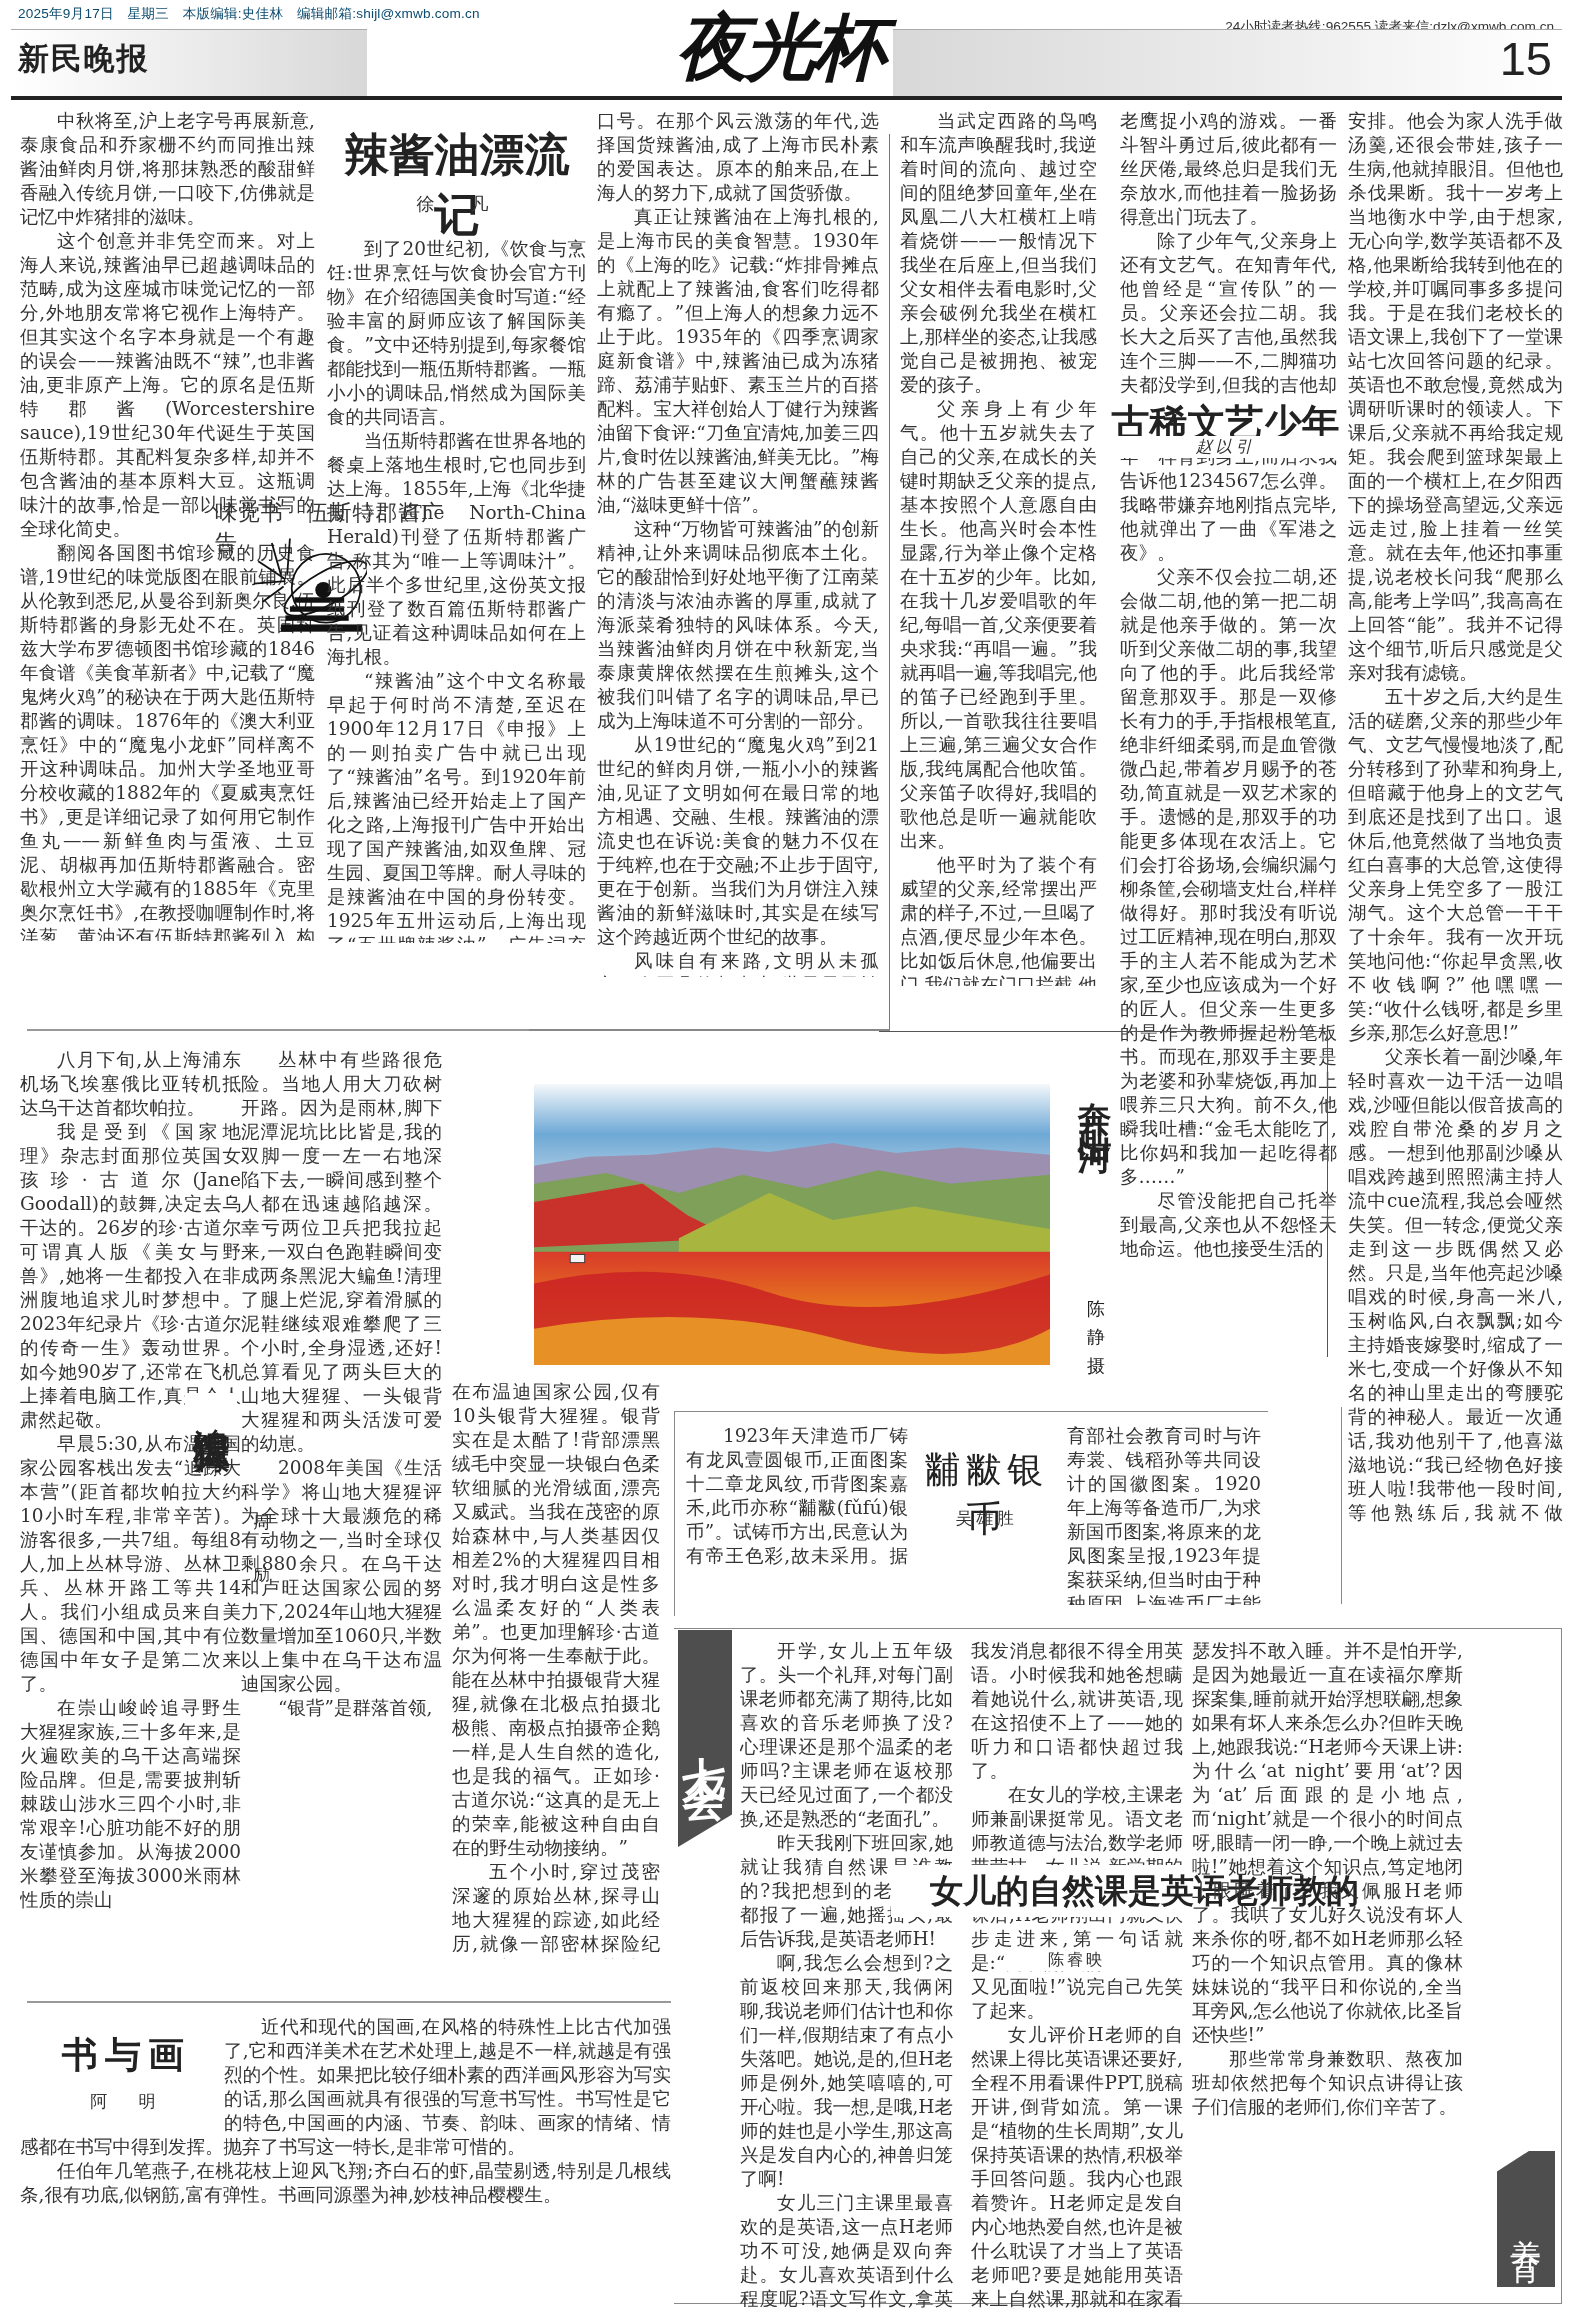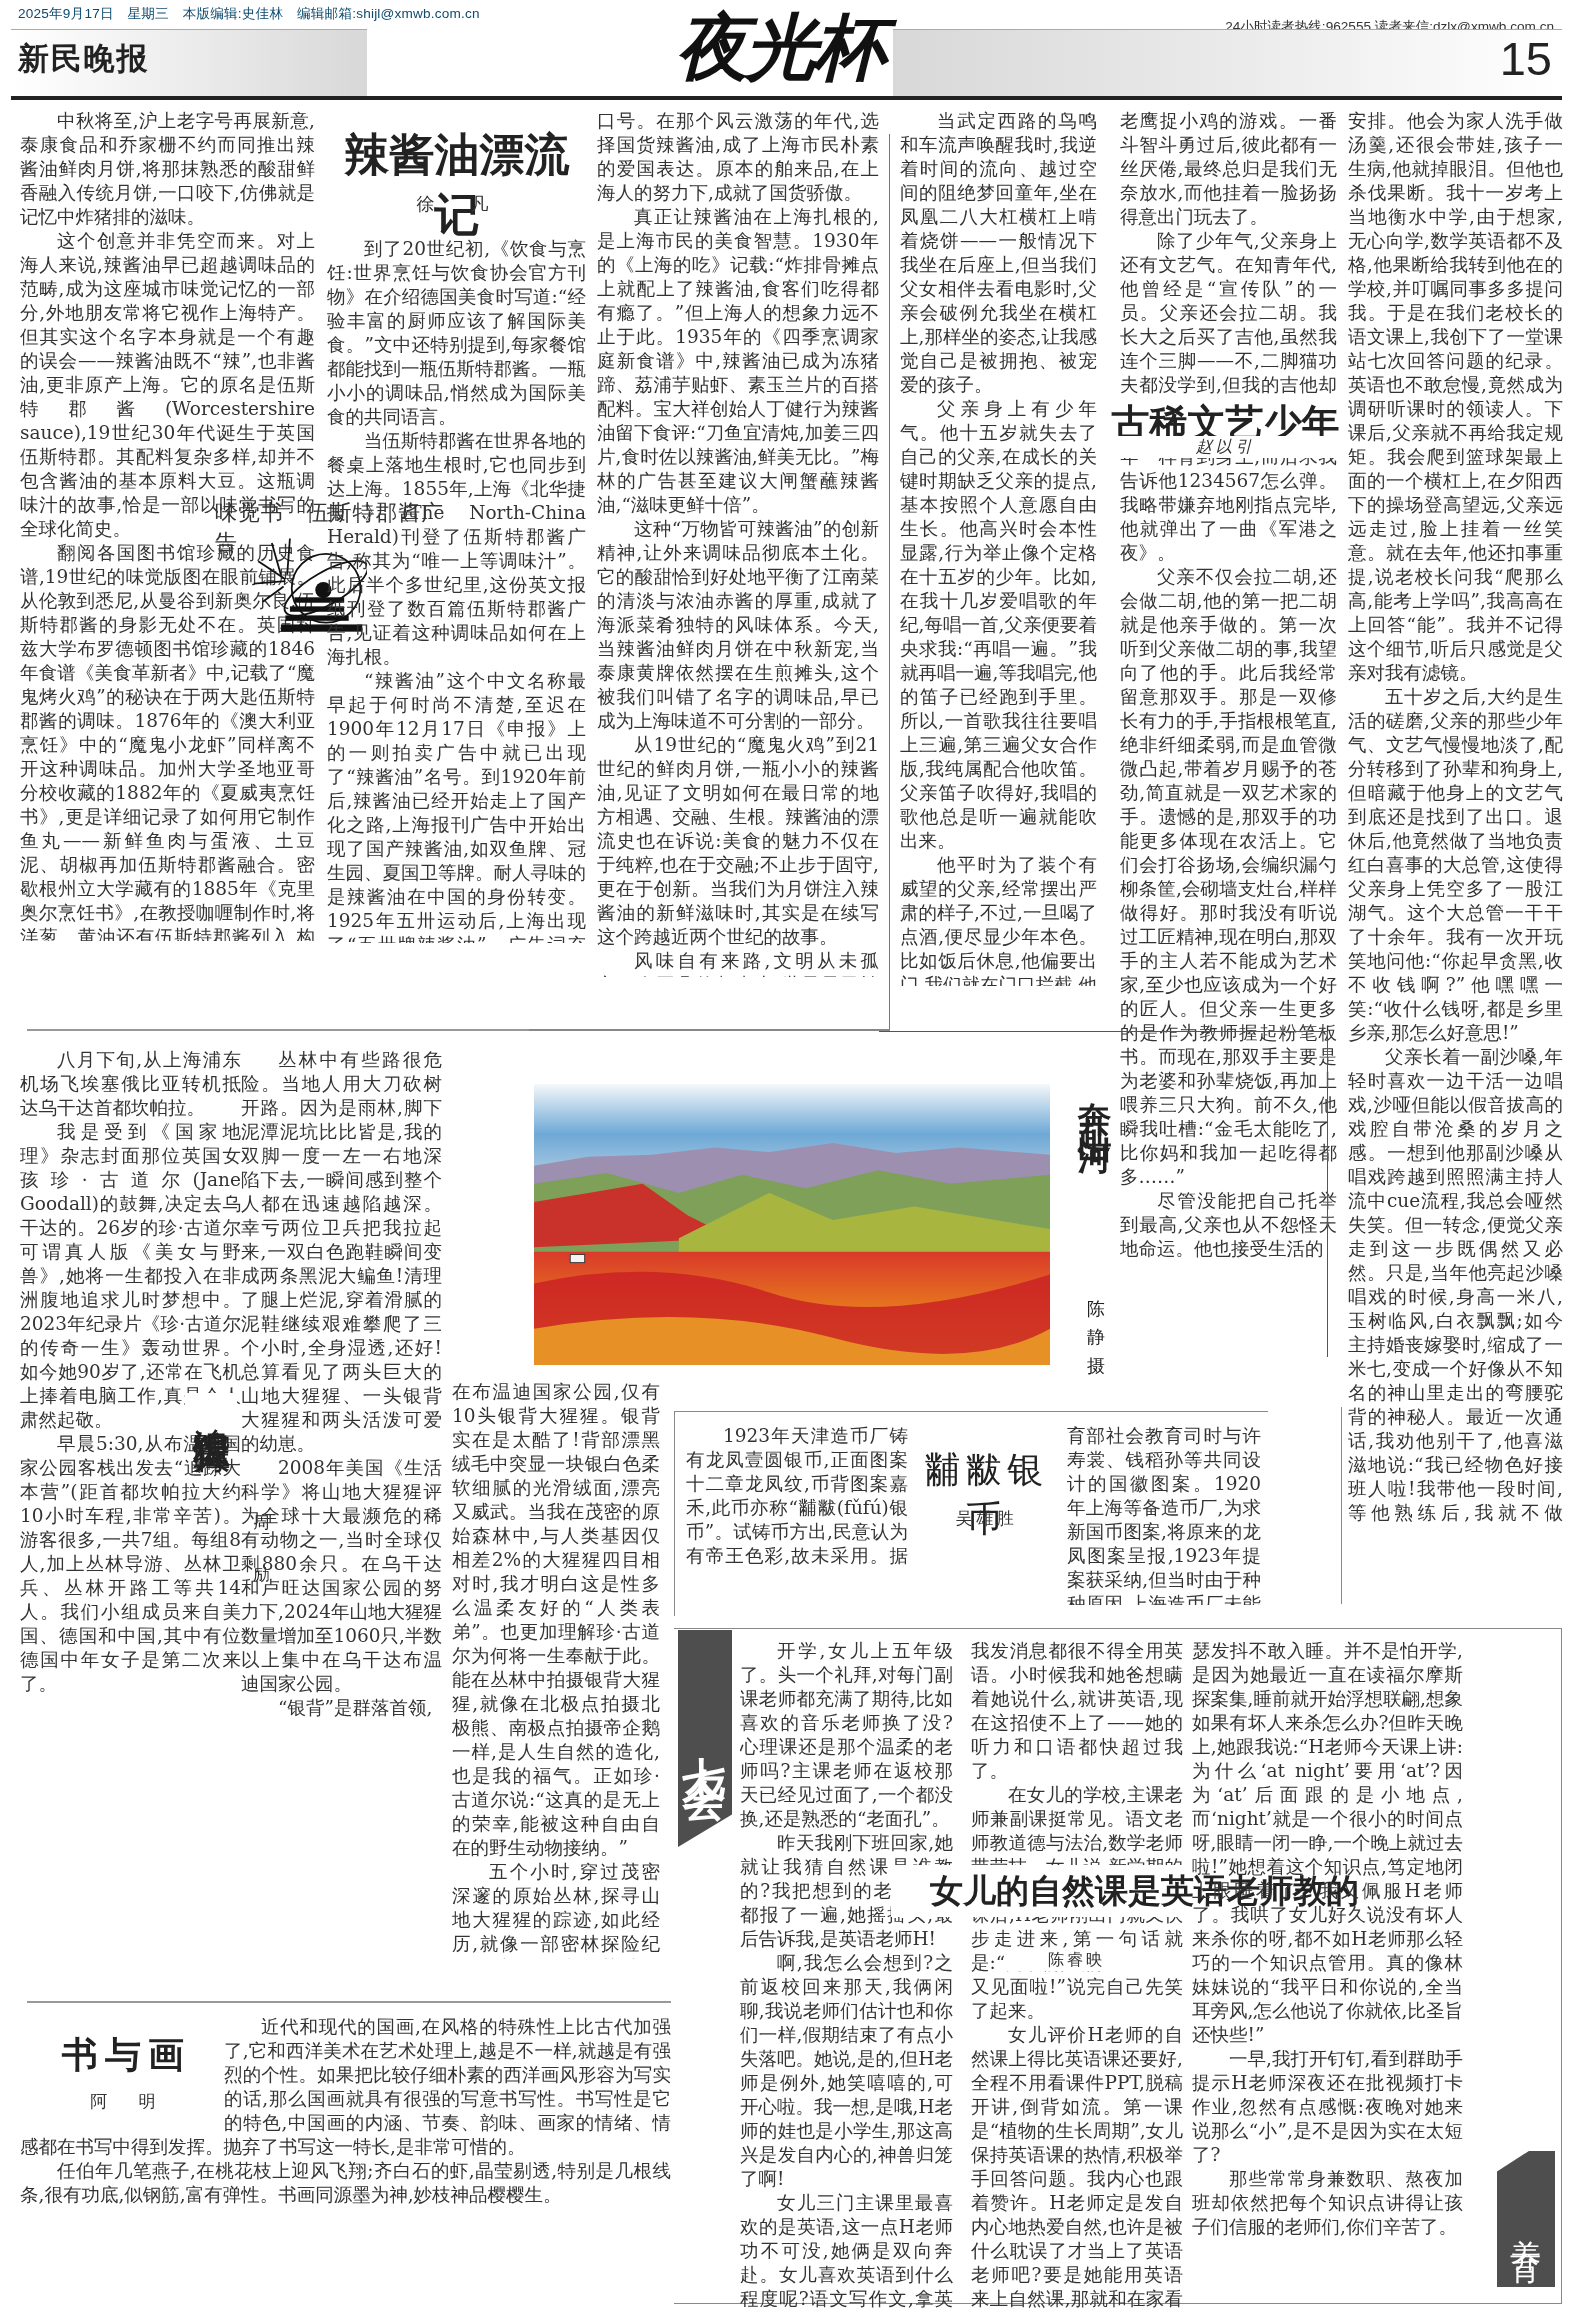--- a/index.html
+++ b/index.html
@@ -142,6 +142,7 @@
     <p>八月下旬,从上海浦东机场飞埃塞俄比亚转机抵达乌干达首都坎帕拉。</p>
     <p>我是受到《国家地理》杂志封面那位英国女孩珍·古道尔(Jane Goodall)的鼓舞,决定去乌干达的。26岁的珍·古道尔可谓真人版《美女与野兽》,她将一生都投入在非洲腹地追求儿时梦想中。2023年纪录片《珍·古道尔的传奇一生》轰动世界。如今她90岁了,还常在飞机上捧着电脑工作,真是令人肃然起敬。</p>
     <p>早晨5:30,从布温迪国家公园客栈出发去“追踪大本营”(距首都坎帕拉大约10小时车程,非常辛苦)。游客很多,一共7组。每组8人,加上丛林导游、丛林卫兵、丛林开路工等共14人。我们小组成员来自美国、德国和中国,其中有位德国中年女子是第二次来了。</p>
+    <p>在崇山峻岭追寻野生大猩猩家族,三十多年来,是火遍欧美的乌干达高端探险品牌。但是,需要披荆斩棘跋山涉水三四个小时,非常艰辛!心脏功能不好的朋友谨慎参加。从海拔2000米攀登至海拔3000米雨林性质的崇山</p>
   </div>
   <div class="vtitle" style="left:185px;top:1393px;font-size:38px;line-height:45px;letter-spacing:1.8px;font-family:'DejaVu Sans',sans-serif;background:#fff;padding:5.4px 3.6px;">追踪银背大猩猩</div>
   <div class="vtitle" style="left:250px;top:1502px;font-size:16.3px;letter-spacing:18px;background:#fff;">周　励</div>

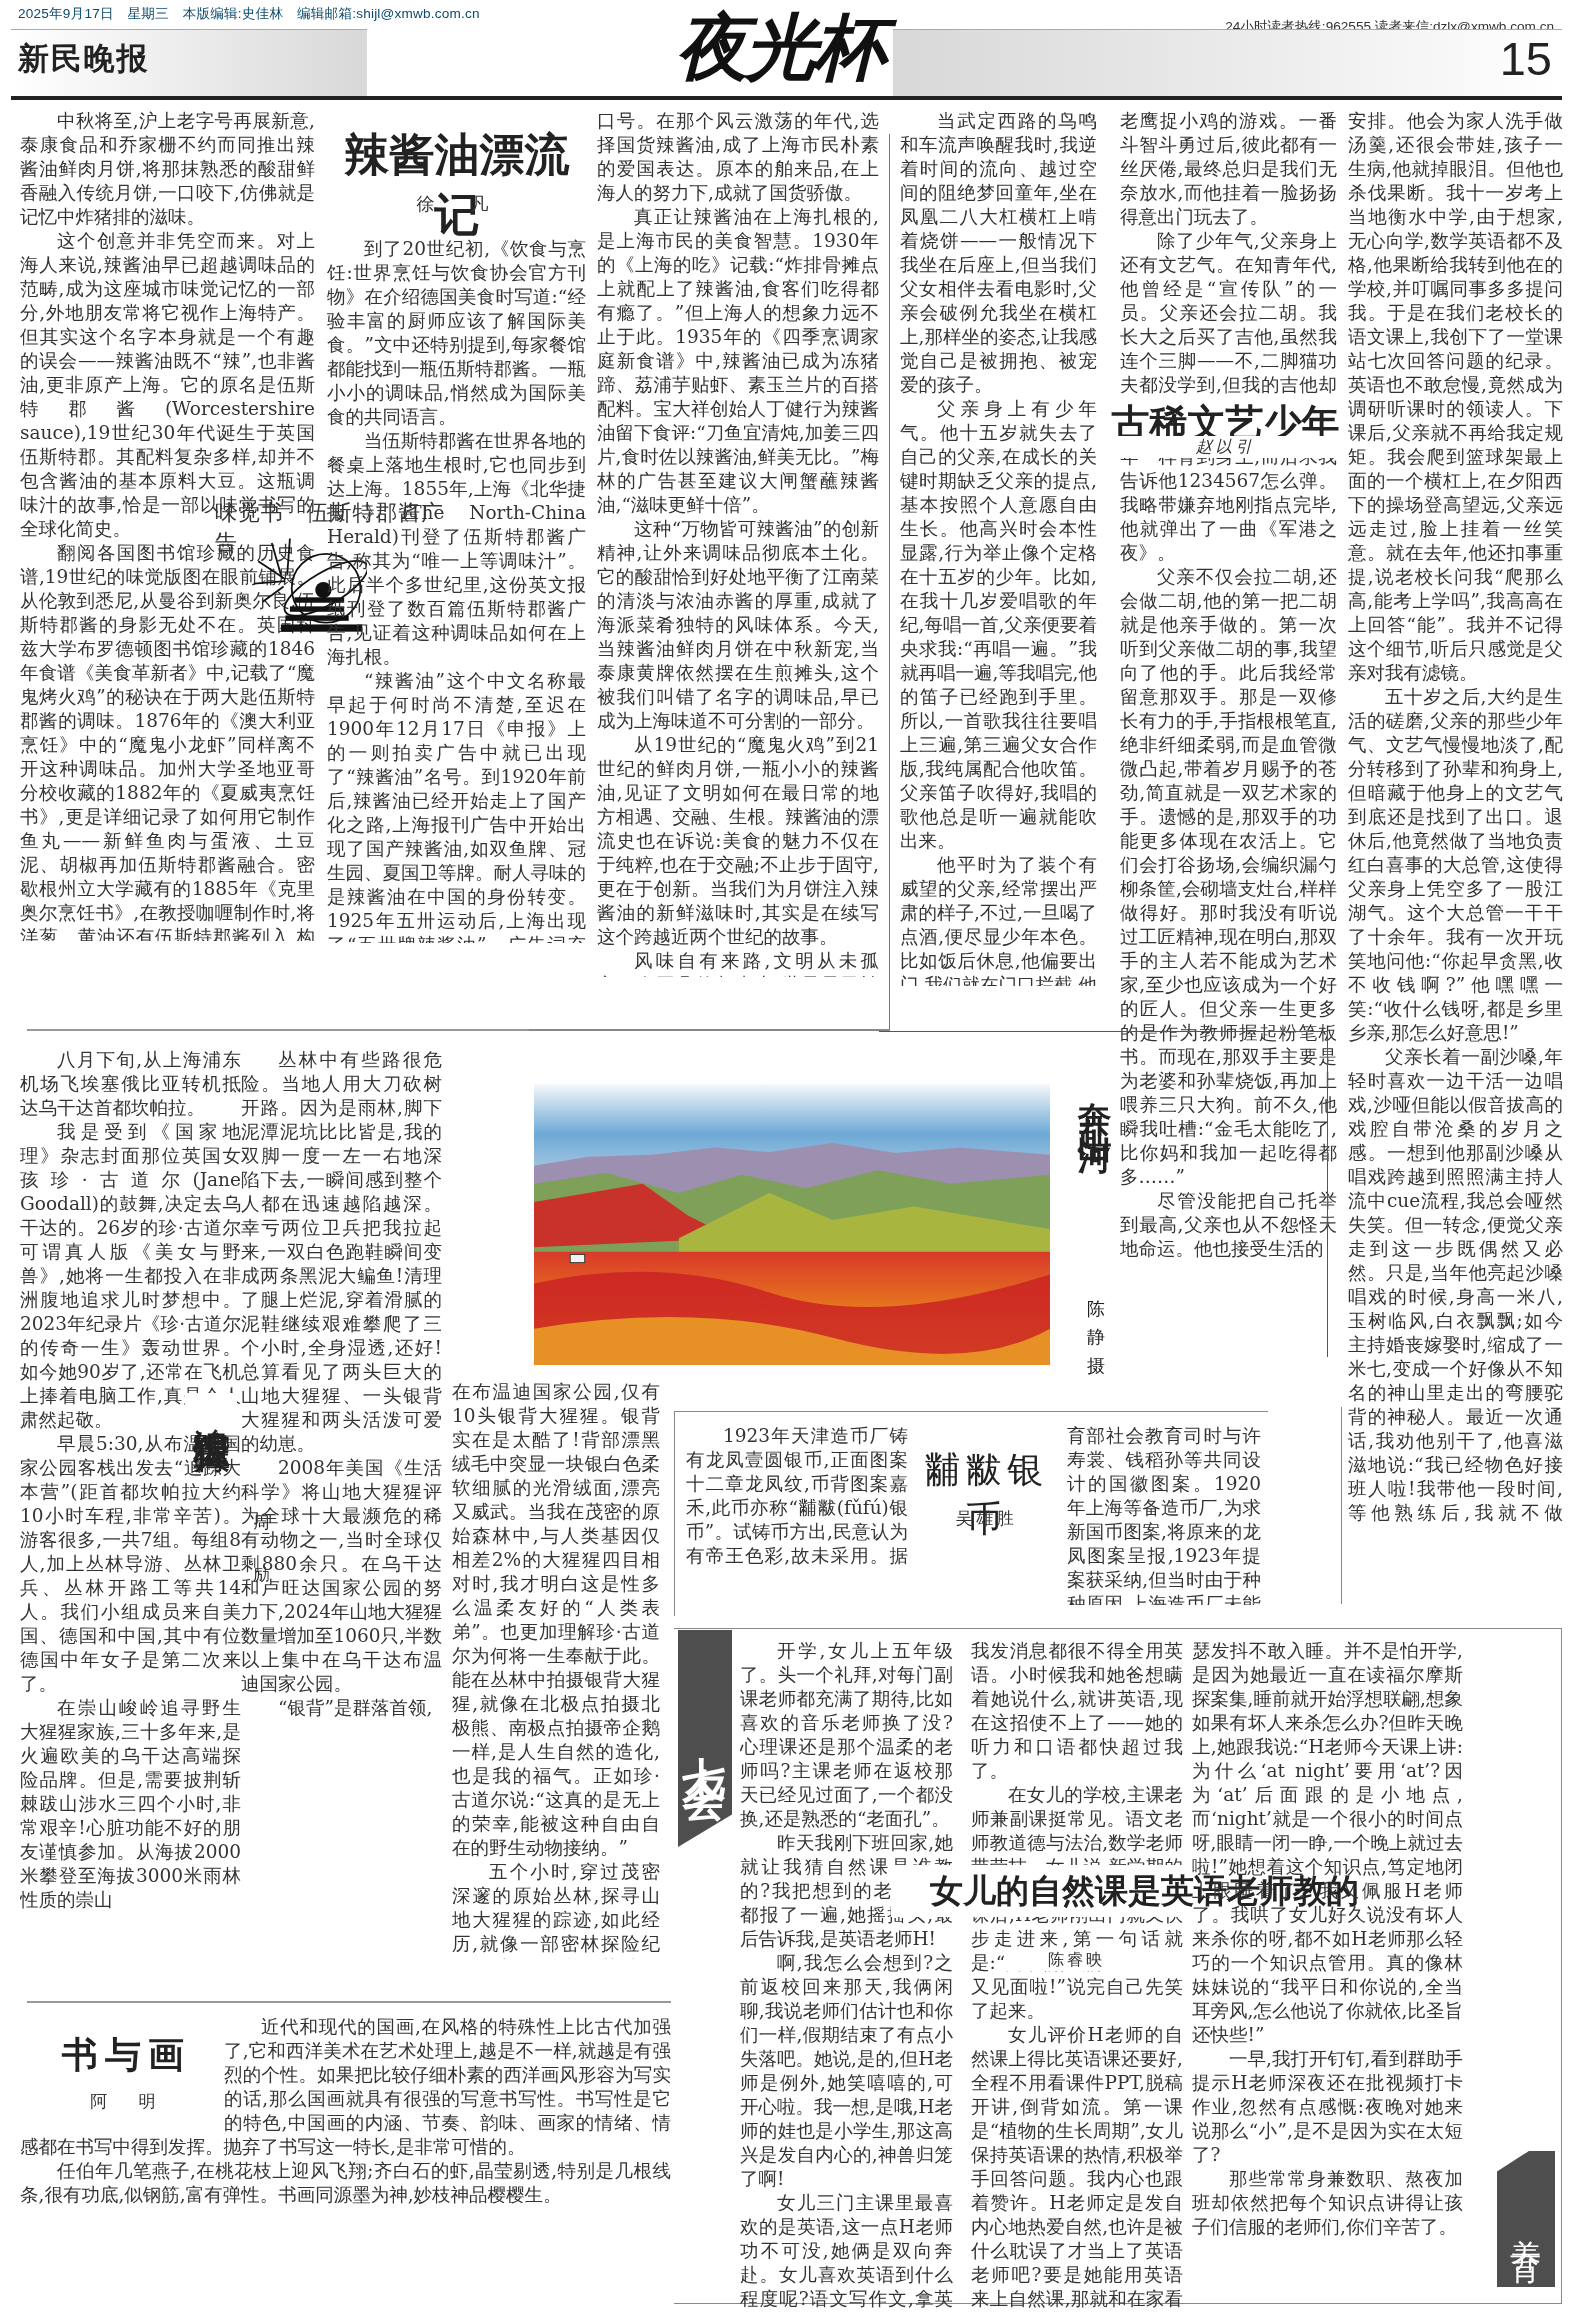--- a/index.html
+++ b/index.html
@@ -190,7 +190,6 @@
   <div class="byline" style="left:1004px;top:1949px;width:145px;font-size:16.3px;letter-spacing:2.7px;background:#fff;">陈睿映</div>
   <div class="col" style="left:1192px;top:1639px;width:271px;height:674px;">
     <p class="noindent">瑟发抖不敢入睡。并不是怕开学,是因为她最近一直在读福尔摩斯探案集,睡前就开始浮想联翩,想象如果有坏人来杀怎么办?但昨天晚上,她跟我说:“H老师今天课上讲:为什么‘at night’要用‘at’?因为‘at’后面跟的是小地点,而‘night’就是一个很小的时间点呀,眼睛一闭一睁,一个晚上就过去啦!”她想着这个知识点,笃定地闭上眼睡着了。我又佩服H老师了。我哄了女儿好久说没有坏人来杀你的呀,都不如H老师那么轻巧的一个知识点管用。真的像林妹妹说的“我平日和你说的,全当耳旁风,怎么他说了你就依,比圣旨还快些!”</p>
-    <p>一早,我打开钉钉,看到群助手提示H老师深夜还在批视频打卡作业,忽然有点感慨:夜晚对她来说那么“小”,是不是因为实在太短了?</p>
     <p>那些常常身兼数职、熬夜加班却依然把每个知识点讲得让孩子们信服的老师们,你们辛苦了。</p>
   </div>
   <div class="tab-dark" style="left:1497px;top:2151px;width:58px;height:136px;font-size:31px;line-height:58px;letter-spacing:11px;font-weight:normal;clip-path:polygon(0 15%,55% 0,100% 0,100% 100%,0 100%);padding-top:12.7px;box-sizing:border-box;">养育</div>

